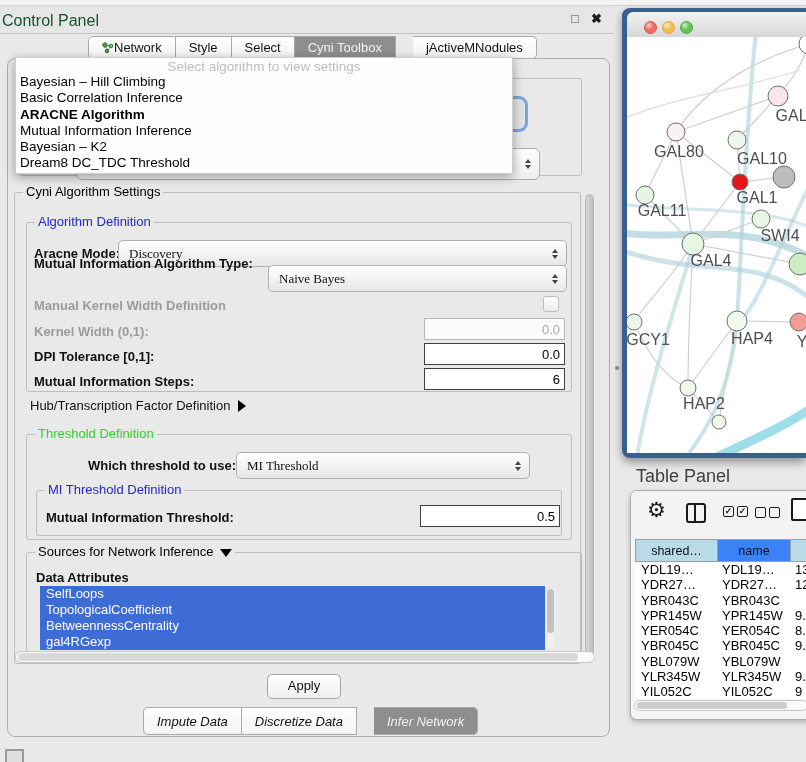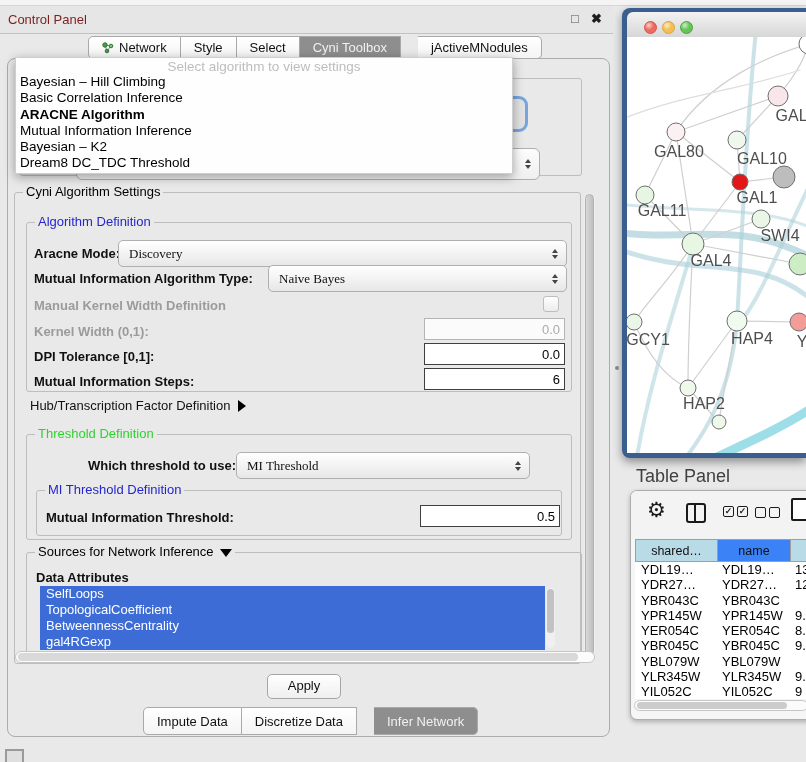--- a/index.html
+++ b/index.html
@@ -9,7 +9,7 @@
   
   .top-strip{left:0;top:0;width:806px;height:5px;background:#F4F4F4;border-bottom:1px solid #D6D6D6;}
   .cp-titlebar{left:0;top:6px;width:613px;height:27px;background:#E6E6E6;border-bottom:1px solid #C2C2C2;}
-  .cp-title{position:absolute;left:8px;top:6px;font-size:13px;color:#7f1d1d;}
+  .cp-title{position:absolute;left:2px;top:6px;font-size:16px;color:#14532d;}
   .cp-btn{position:absolute;top:5px;font-size:13px;color:#1d1d1d;cursor:default;}
   .cp-float{left:571px;color:#555;}
   .cp-close{left:591px;font-weight:bold;}

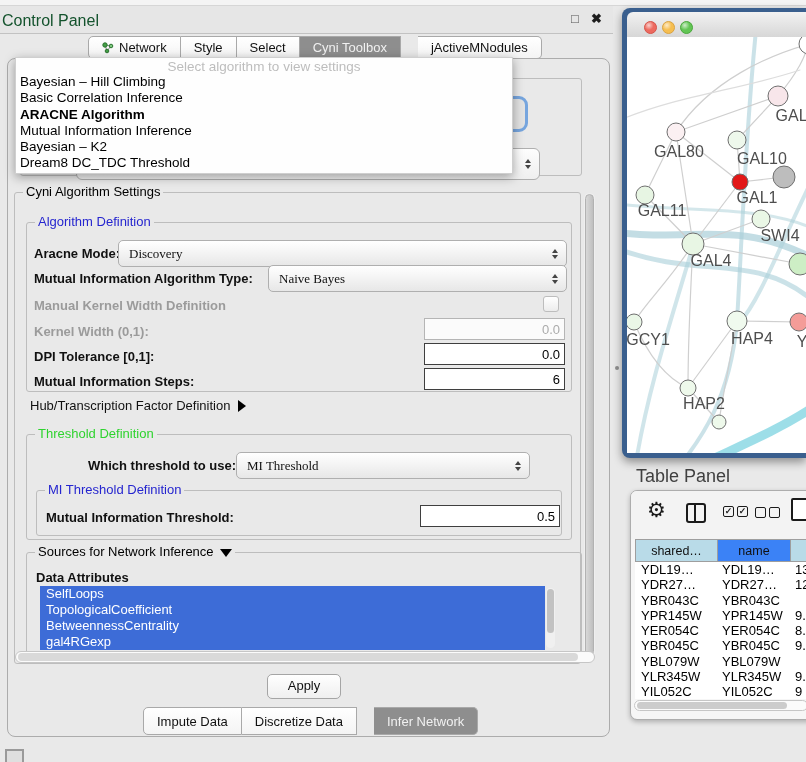--- a/index.html
+++ b/index.html
@@ -17,7 +17,7 @@
   .seg-bar{display:flex;}
   .top-tabs{left:88px;top:36px;height:23px;}
   .bottom-tabs{left:143px;top:707px;height:28px;}
-  .seg{display:flex;align-items:center;gap:5px;padding:0 13px;font-size:13px;color:#111;
+  .seg{display:flex;align-items:center;padding:0 13px;font-size:13px;color:#111;
        background:linear-gradient(#FFFFFF,#F4F4F4);border:1px solid #A9A9A9;border-left:none;line-height:21px;}
   .seg:first-child{border-left:1px solid #A9A9A9;border-radius:5px 0 0 5px;}
   .seg:last-child{border-radius:0 5px 5px 0;margin-left:17px;}

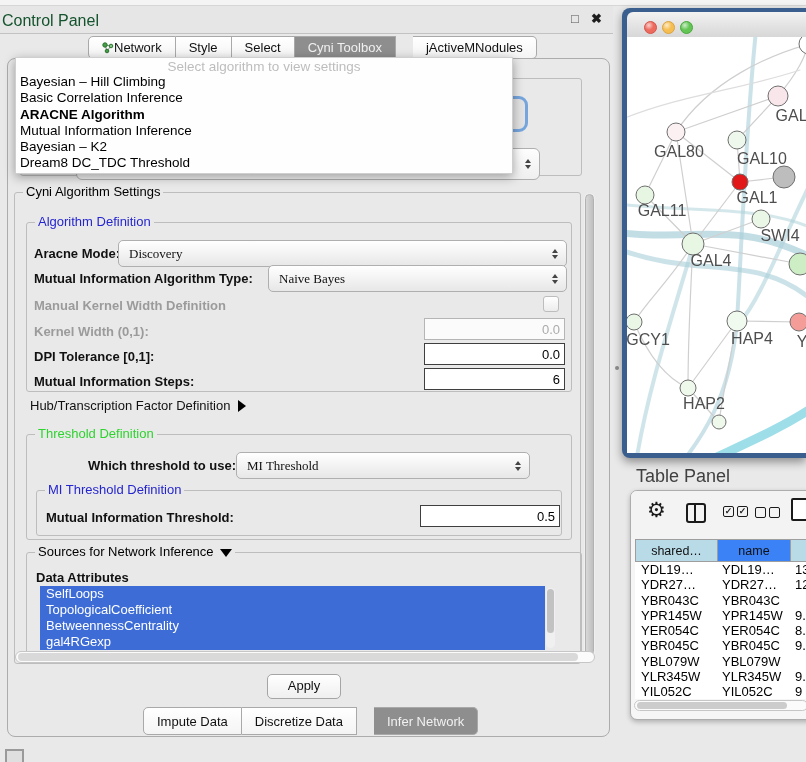--- a/index.html
+++ b/index.html
@@ -187,7 +187,7 @@
       <span class="tri-dn"></span>
     </span>
 </div>
-<div class="lbl" style="left:34px;top:271px;">Mutual Information Algorithm Type:</div>
+<div class="lbl" style="left:34px;top:256px;">Mutual Information Algorithm Type:</div>
 <div class="combo" style="left:268px;top:265px;width:297px;height:25px;">
   <span class="cv">Naive Bayes</span>
   <span class="steppers">

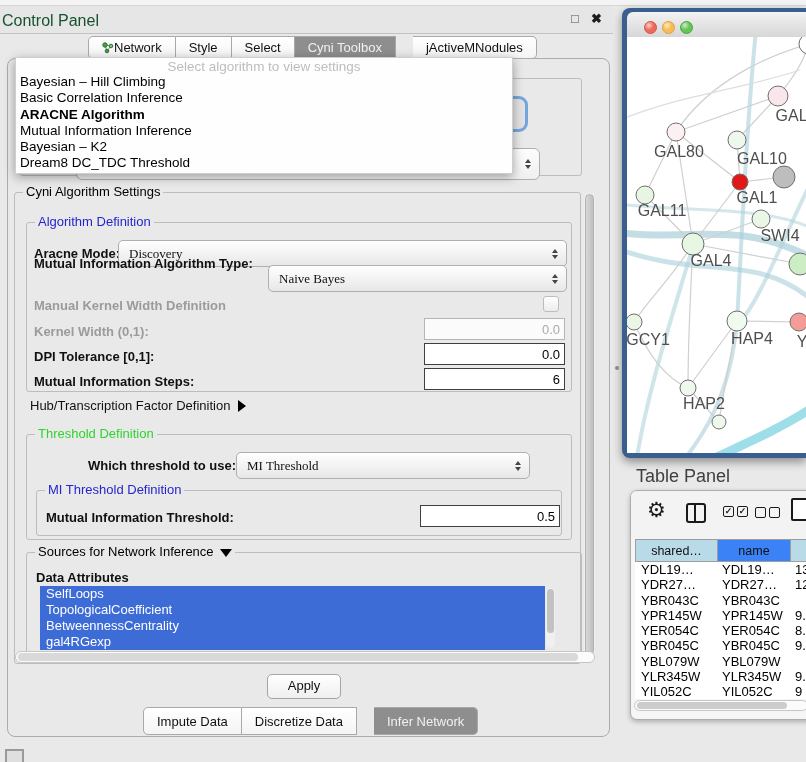--- a/index.html
+++ b/index.html
@@ -16,7 +16,7 @@
   
   .seg-bar{display:flex;}
   .top-tabs{left:88px;top:36px;height:23px;}
-  .bottom-tabs{left:143px;top:707px;height:28px;}
+  .bottom-tabs{left:143px;top:707px;height:28px;font-style:italic;}
   .seg{display:flex;align-items:center;padding:0 13px;font-size:13px;color:#111;
        background:linear-gradient(#FFFFFF,#F4F4F4);border:1px solid #A9A9A9;border-left:none;line-height:21px;}
   .seg:first-child{border-left:1px solid #A9A9A9;border-radius:5px 0 0 5px;}

